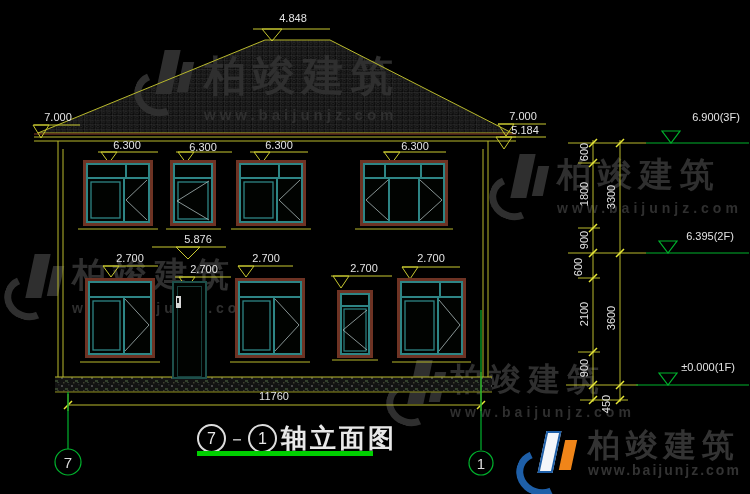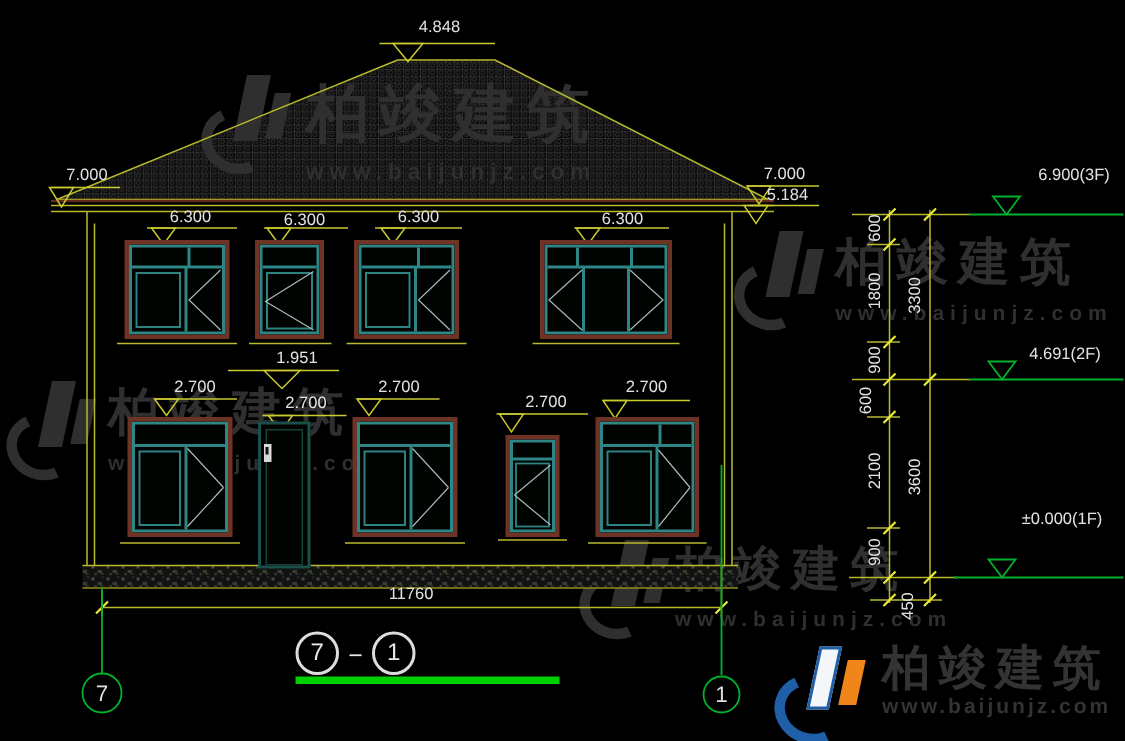--- a/index.html
+++ b/index.html
@@ -289,7 +289,7 @@
   <div class="t" style="left:279px; top:140px;">6.300</div>
   <div class="t" style="left:415px; top:141px;">6.300</div>
 
-  <div class="t" style="left:198px; top:234px;">1.951</div>
+  <div class="t" style="left:198px; top:234px;">5.876</div>
 
   <div class="t" style="left:130px; top:253px;">2.700</div>
   <div class="t" style="left:204px; top:264px;">2.700</div>

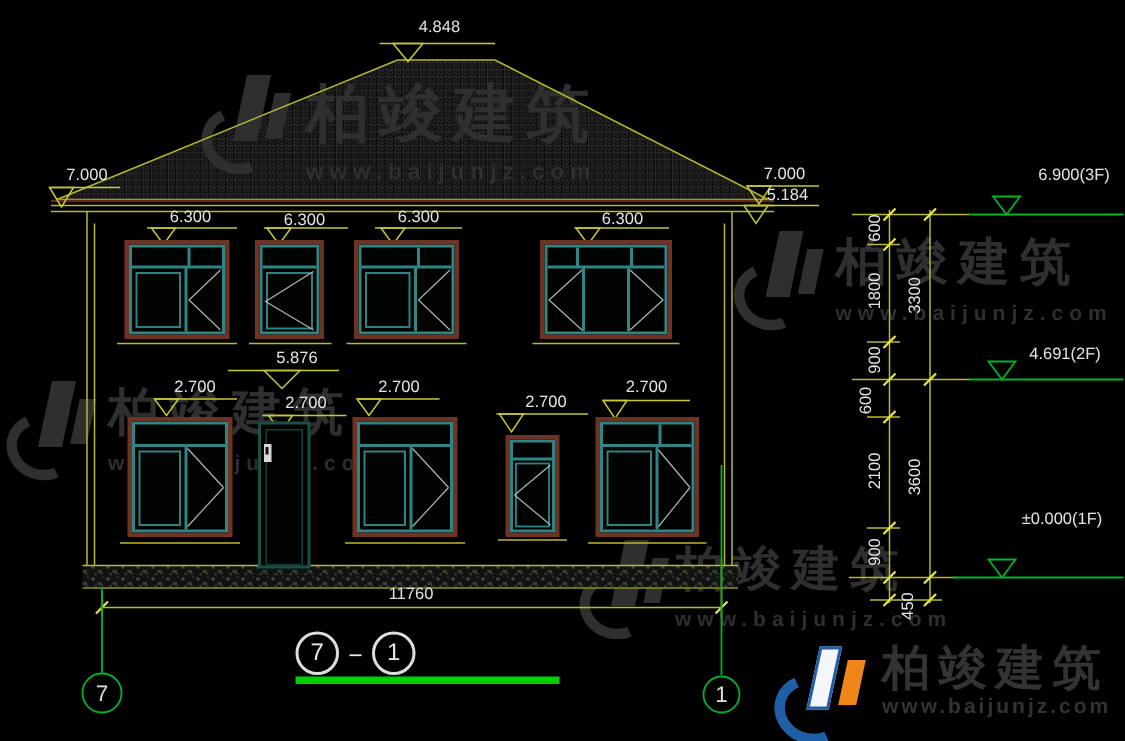--- a/index.html
+++ b/index.html
@@ -300,7 +300,7 @@
   <div class="t" style="left:274px; top:391px;text-align:right;">11760</div>
 
   <div class="t" style="left:716px; top:112px;text-align:right;">6.900(3F)</div>
-  <div class="t" style="left:710px; top:231px;">4.691(2F)</div>
+  <div class="t" style="left:710px; top:231px;">6.395(2F)</div>
   <div class="t" style="left:708px; top:341px;">±0.000(1F)</div>
 
   <div class="tv" style="left:584px; top:152px;">600</div>

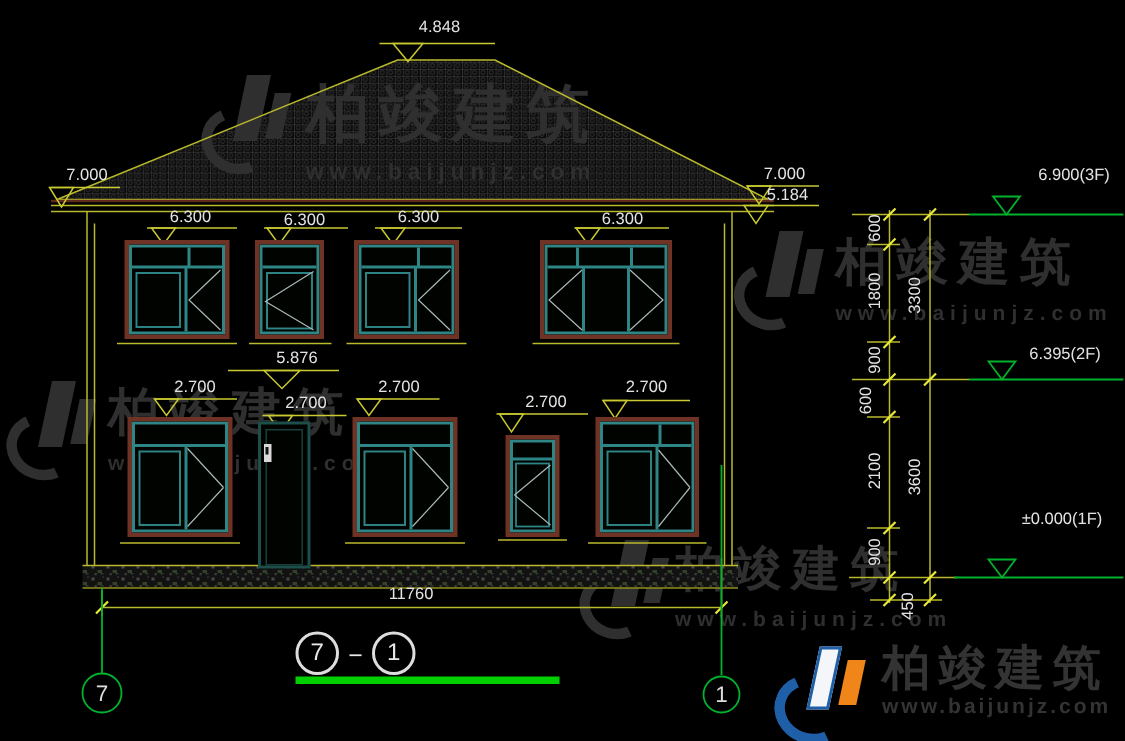--- a/index.html
+++ b/index.html
@@ -301,7 +301,7 @@
 
   <div class="t" style="left:716px; top:112px;text-align:right;">6.900(3F)</div>
   <div class="t" style="left:710px; top:231px;">6.395(2F)</div>
-  <div class="t" style="left:708px; top:341px;">±0.000(1F)</div>
+  <div class="t" style="left:708px; top:362px;">±0.000(1F)</div>
 
   <div class="tv" style="left:584px; top:152px;">600</div>
   <div class="tv" style="left:584px; top:194px;">1800</div>

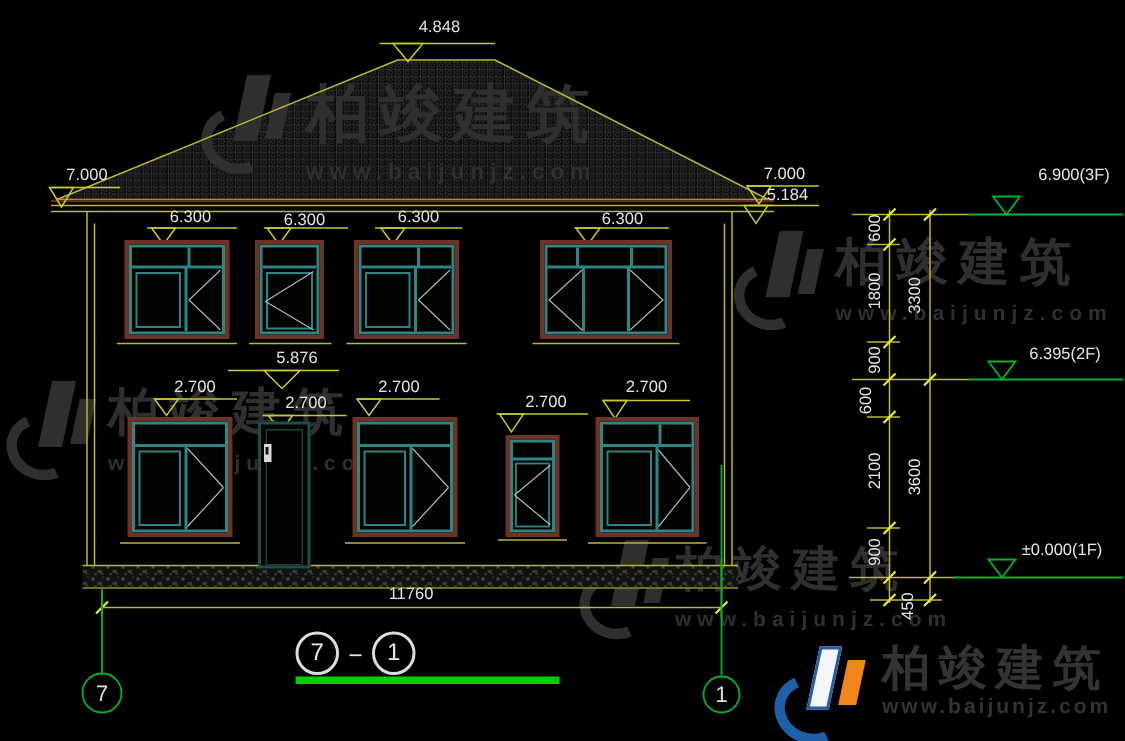--- a/index.html
+++ b/index.html
@@ -320,6 +320,7 @@
     <div class="tcirc">7</div>
     <div class="tdash">－</div>
     <div class="tcirc">1</div>
+    <div class="tlabel">轴立面图</div>
   </div>
   <div class="title-bar"></div>
 

